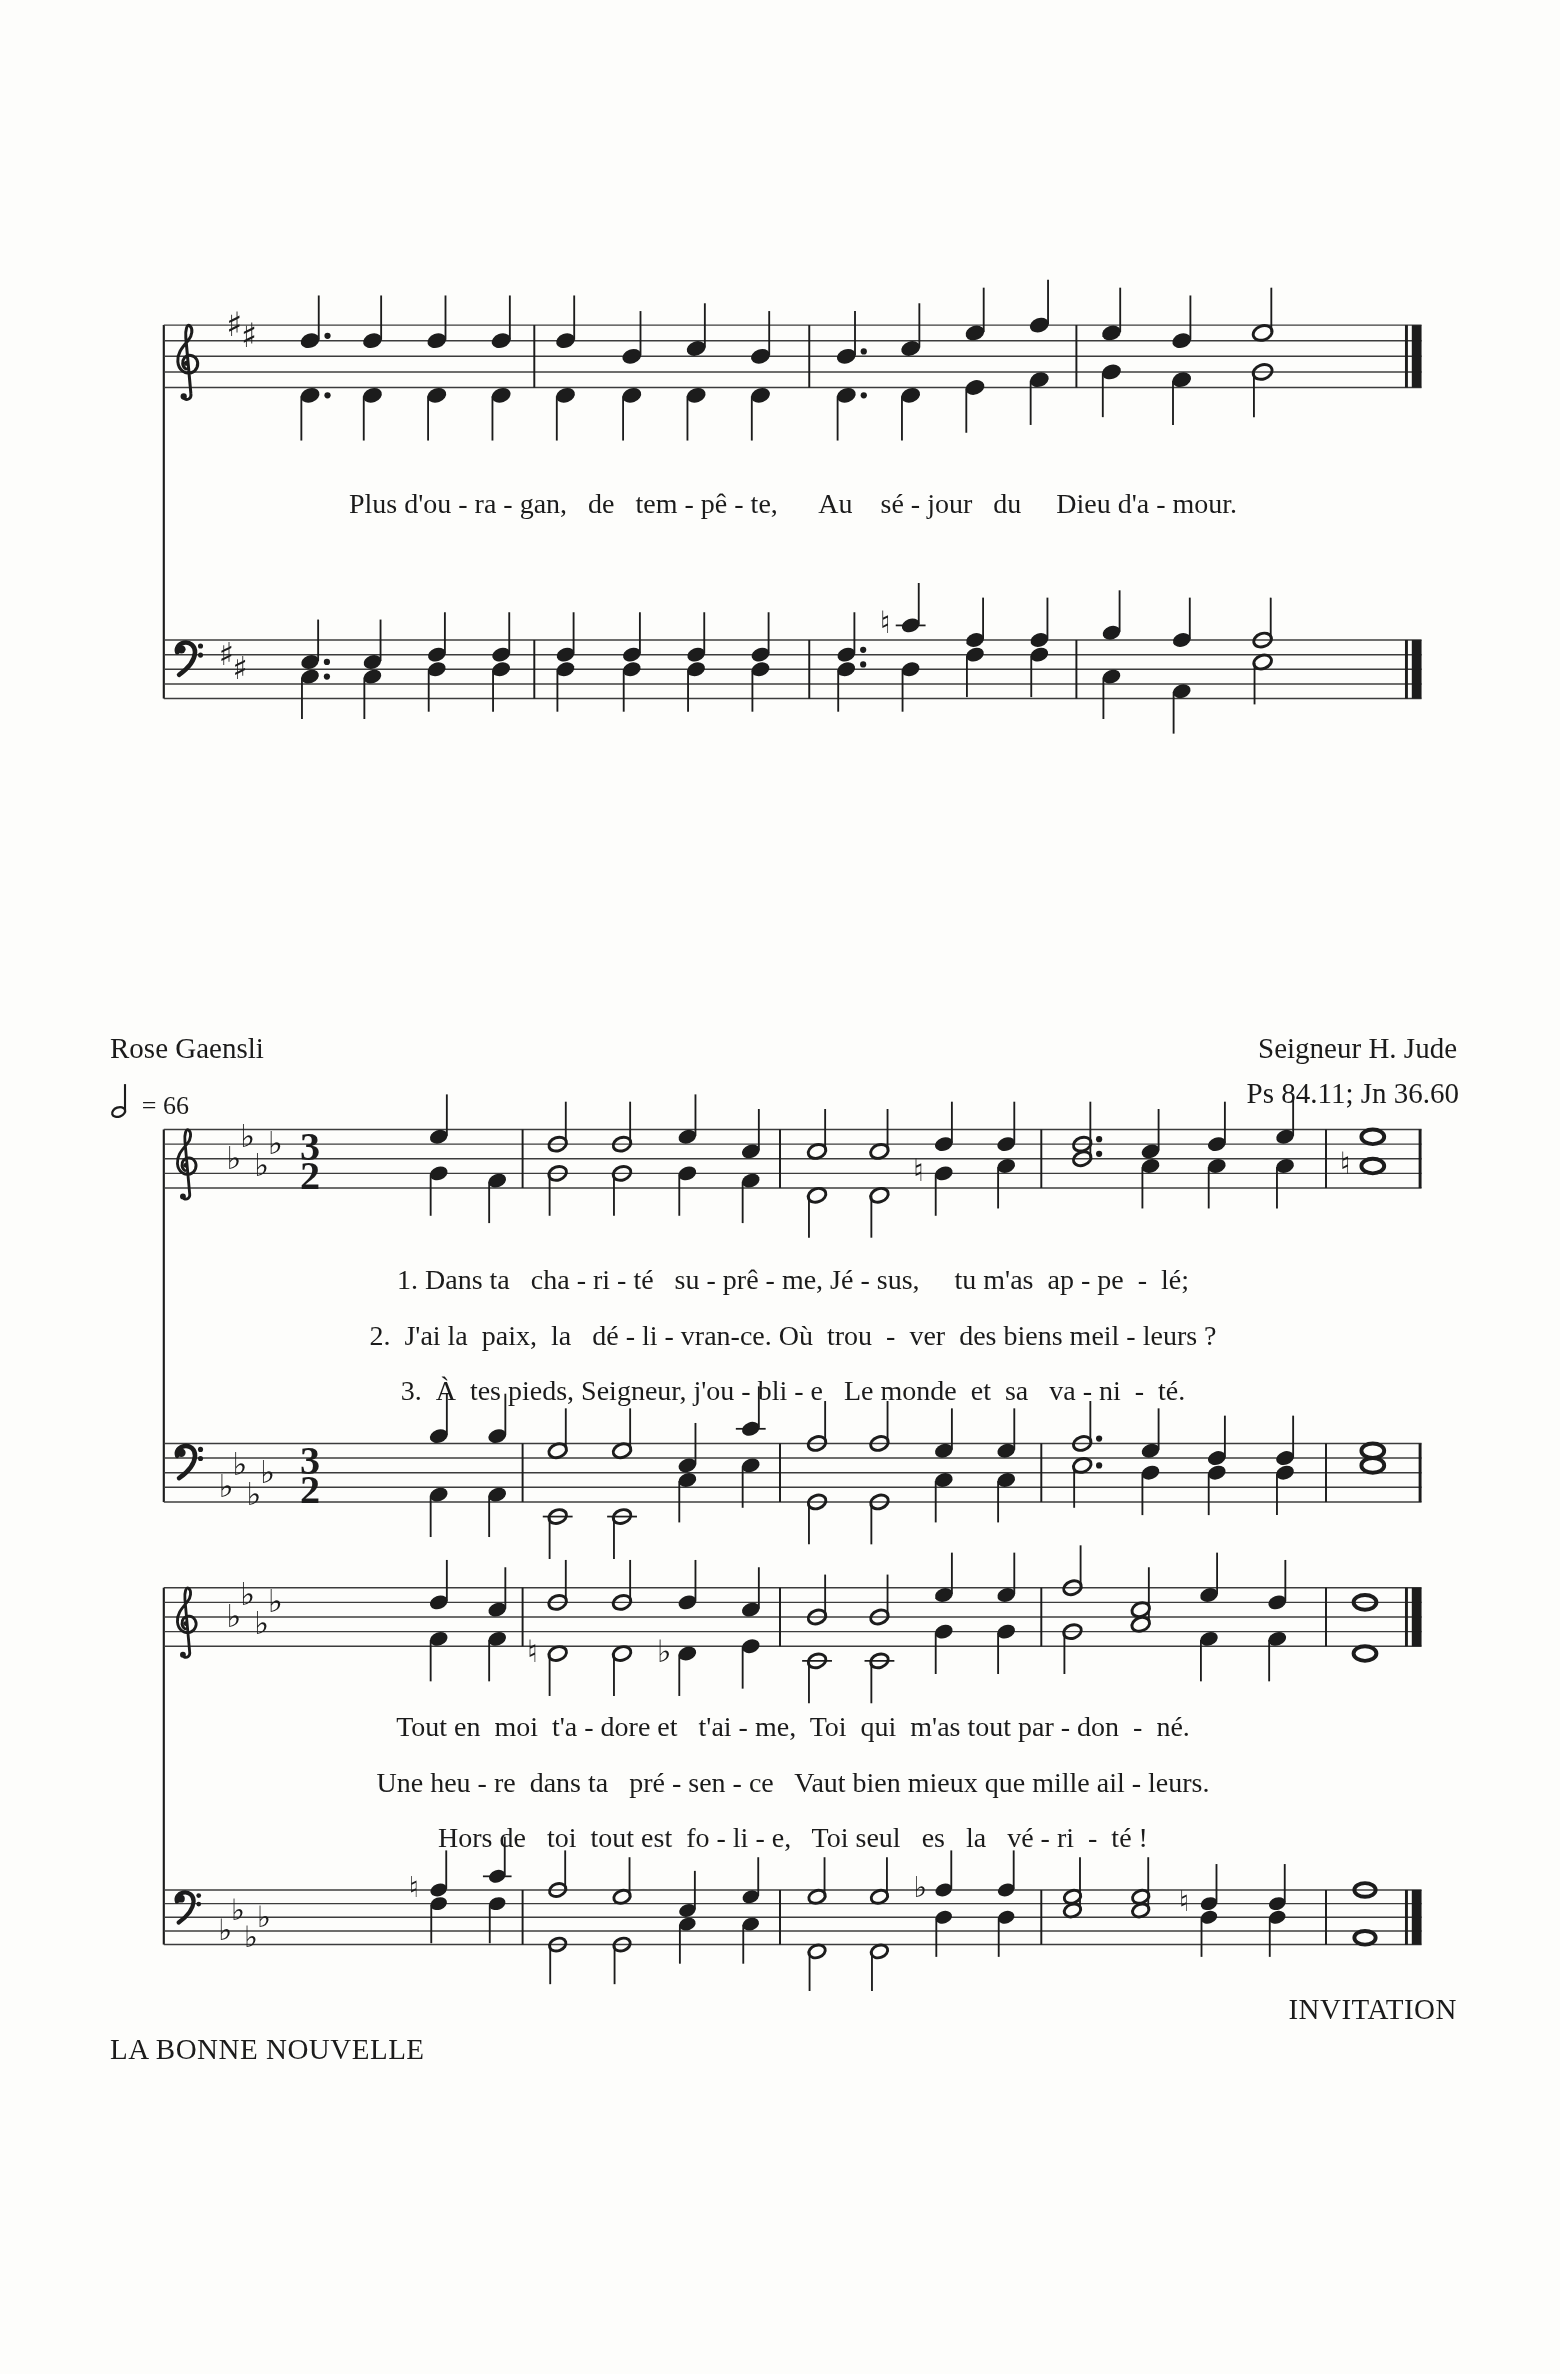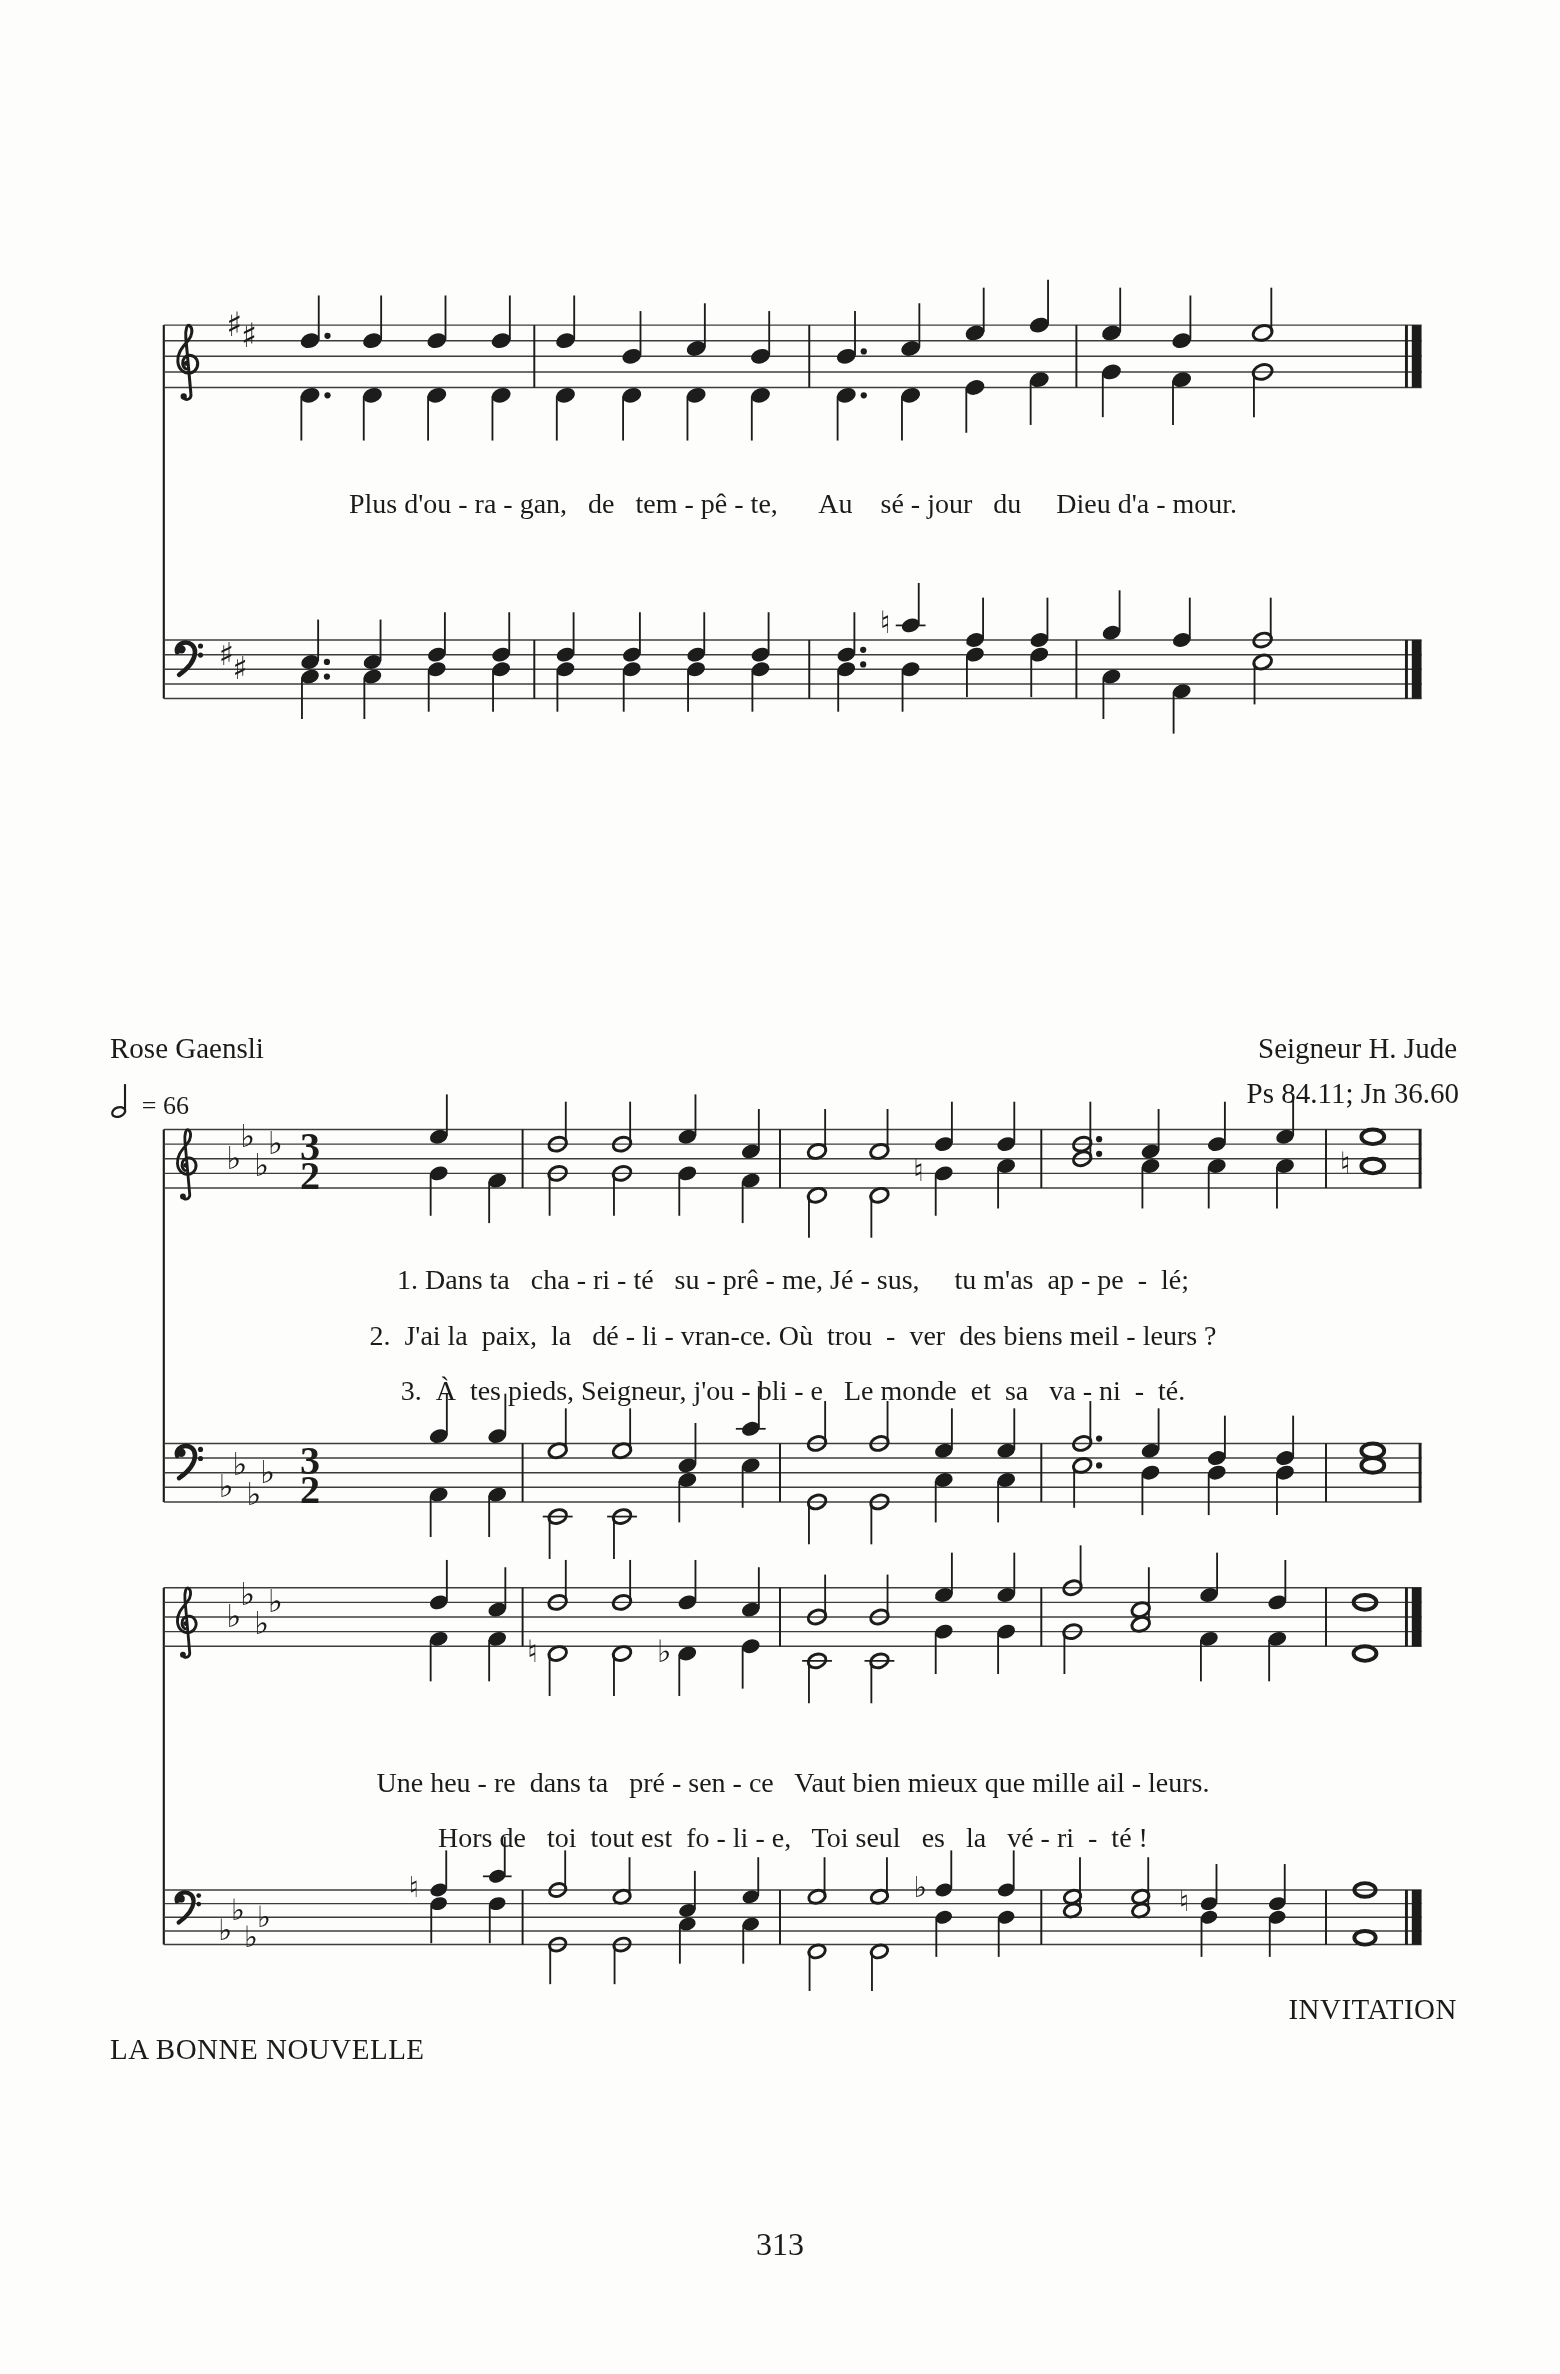--- a/index.html
+++ b/index.html
@@ -554,6 +554,7 @@
   <div class="t lyric" style="top:1320px">2.  J'ai la  paix,  la   dé - li - vran-ce. Où  trou  -  ver  des biens meil - leurs ?</div>
   <div class="t lyric" style="top:1375px">3.  À  tes pieds, Seigneur, j'ou - bli - e   Le monde  et  sa   va - ni  -  té.</div>
 
+  <div class="t lyric" style="top:1711px">Tout en  moi  t'a - dore et   t'ai - me,  Toi  qui  m'as tout par - don  -  né.</div>
   <div class="t lyric" style="top:1767px">Une heu - re  dans ta   pré - sen - ce   Vaut bien mieux que mille ail - leurs.</div>
   <div class="t lyric" style="top:1822px">Hors de   toi  tout est  fo - li - e,   Toi seul   es   la   vé - ri  -  té !</div>
 

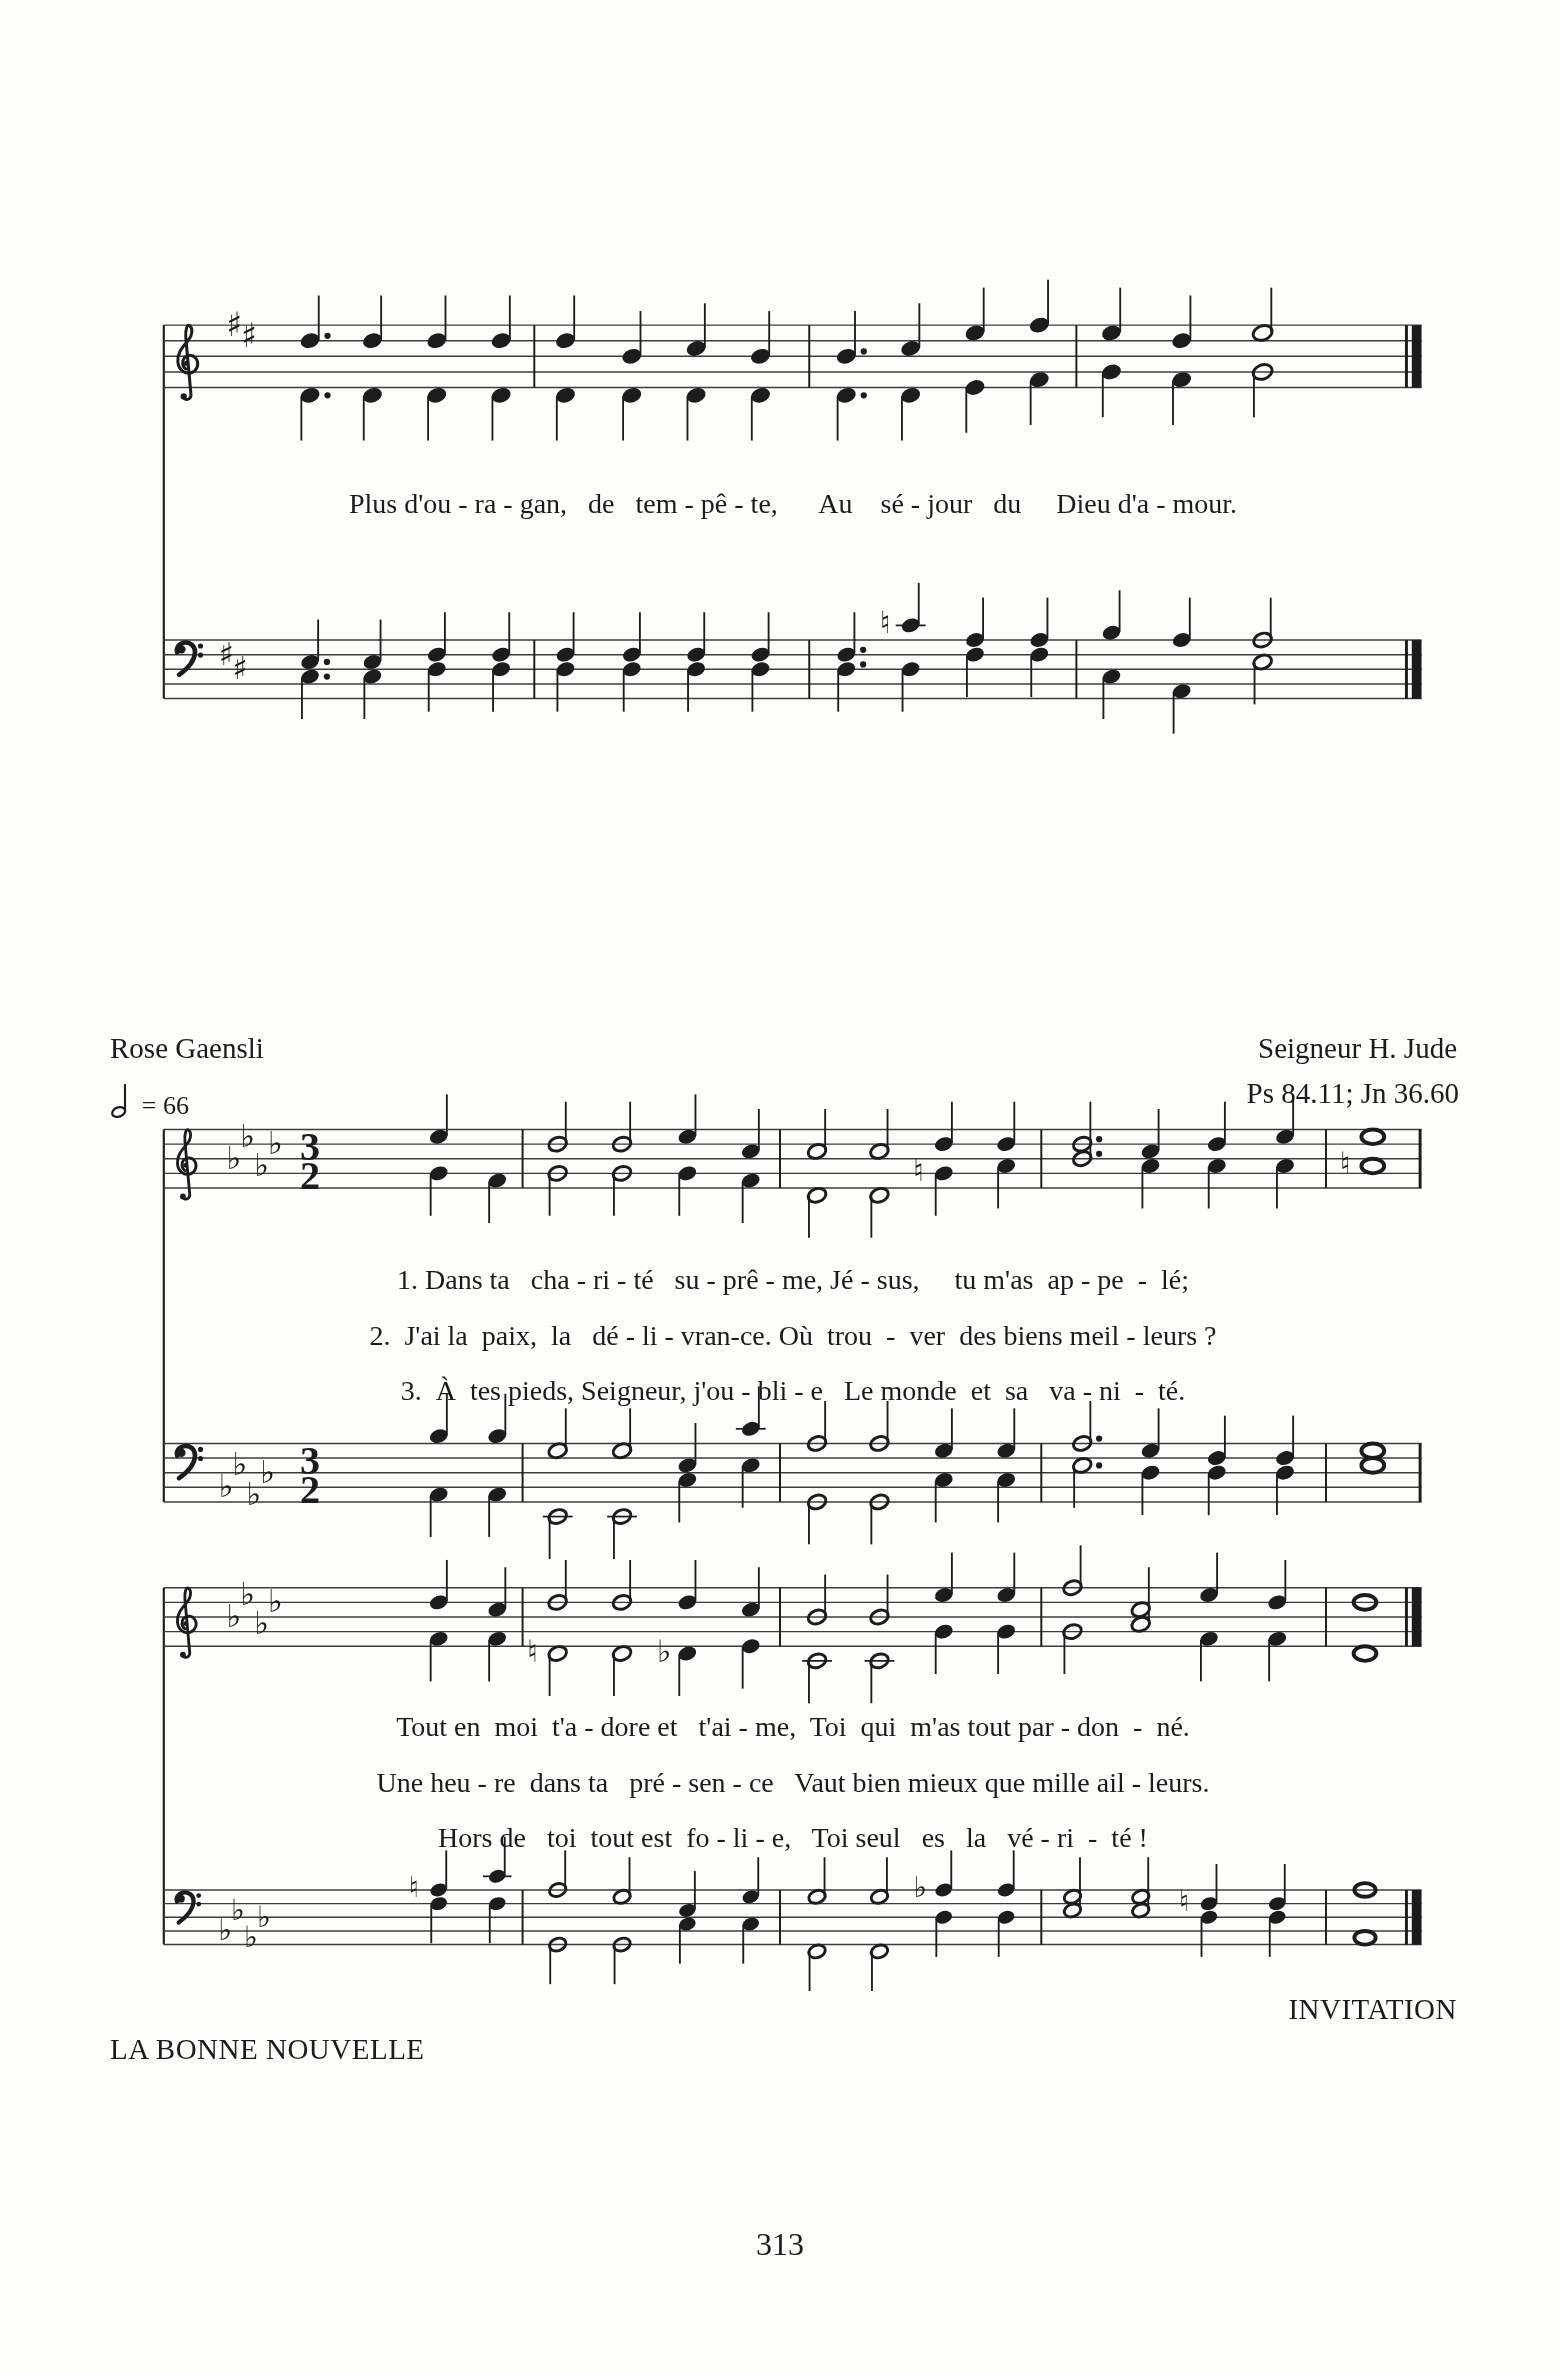--- a/index.html
+++ b/index.html
@@ -561,7 +561,6 @@
   <div class="t footerL">LA BONNE NOUVELLE</div>
   <div class="t footerR">INVITATION</div>
 
-  <div class="t pagenum">313</div>
 
 </div>
 

